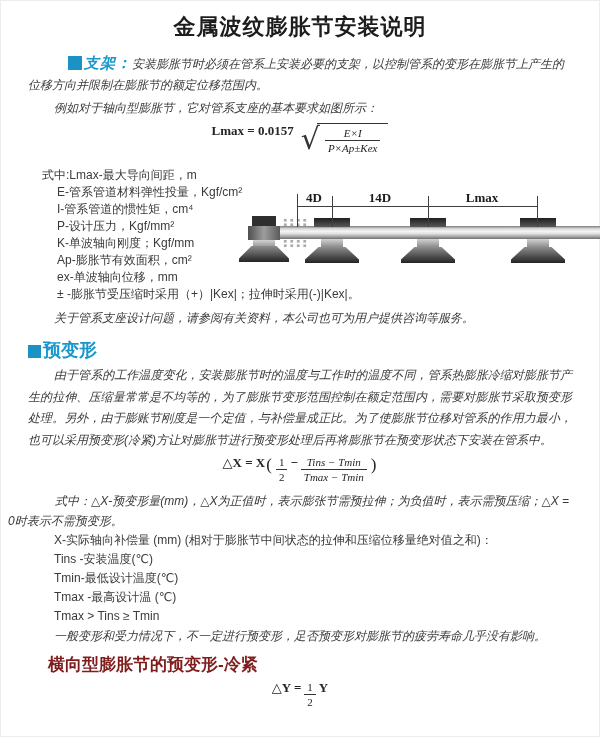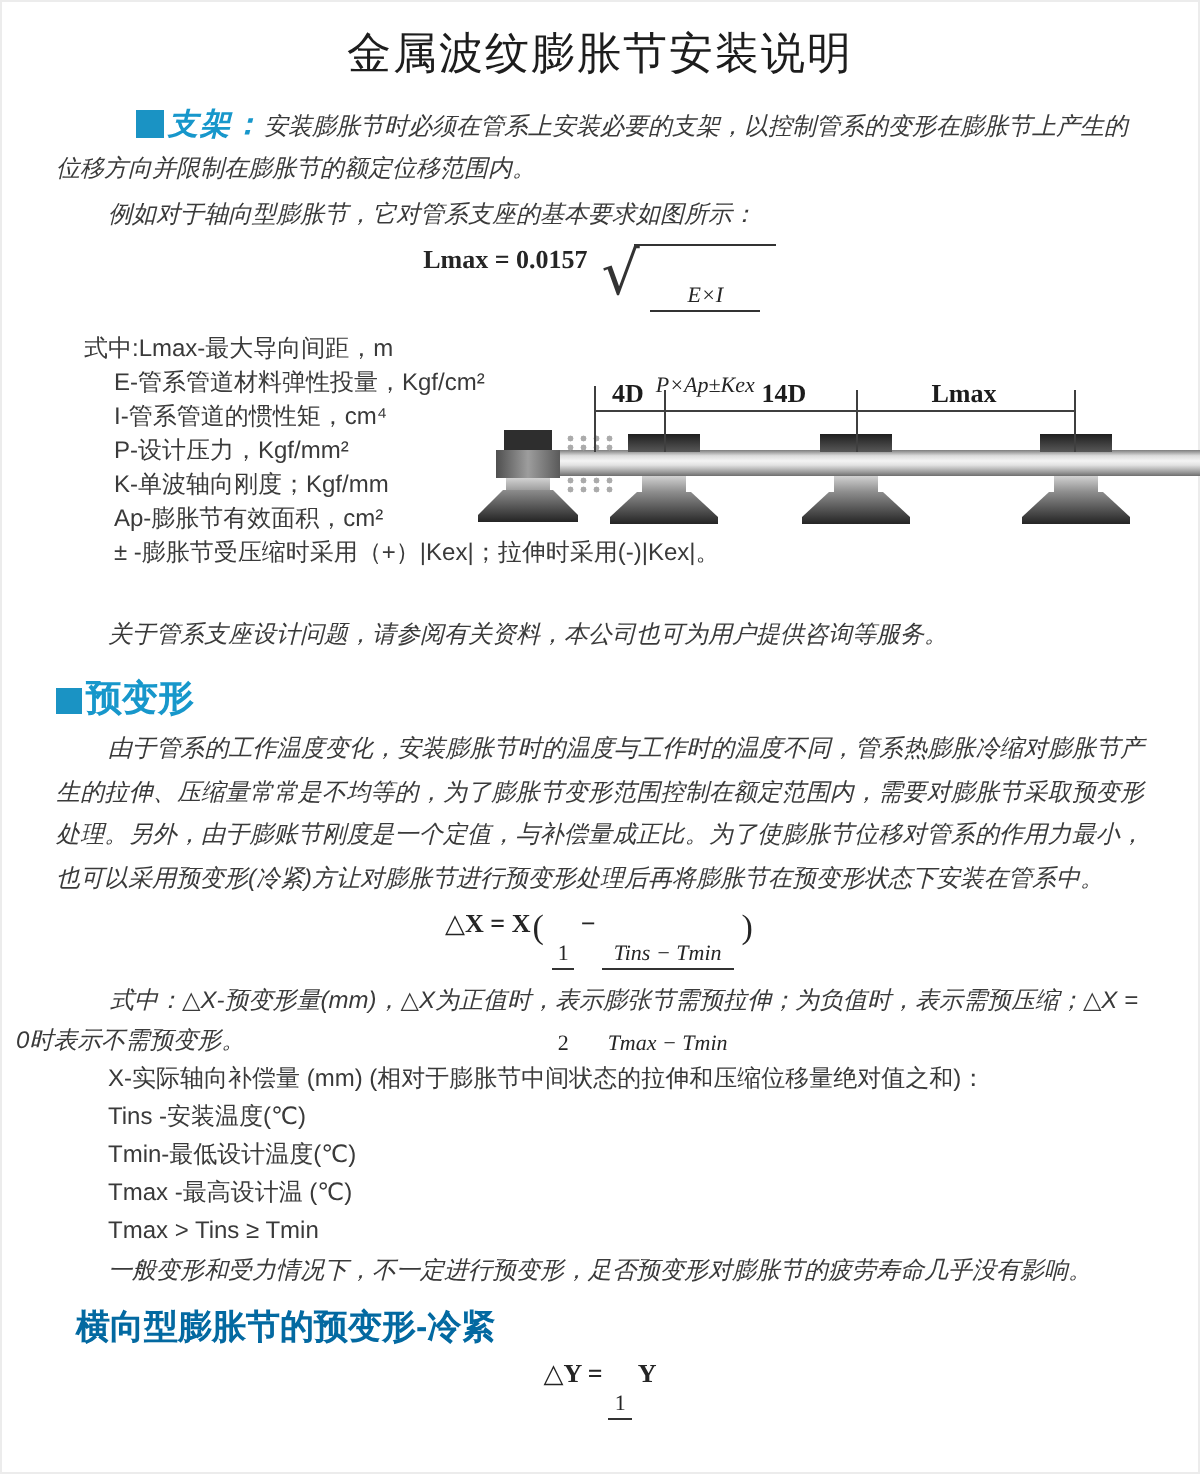--- a/index.html
+++ b/index.html
@@ -14,7 +14,7 @@
   
   .title{
     margin:8px 0 10px 0;text-align:center;
-    font-size:22px;font-weight:normal;color:#1d1d1d;letter-spacing:1px;
+    font-size:22px;font-weight:bold;color:#1d1d1d;letter-spacing:1px;
   }
   
   .sq{display:inline-block;width:14px;height:14px;background:#1a93c4;

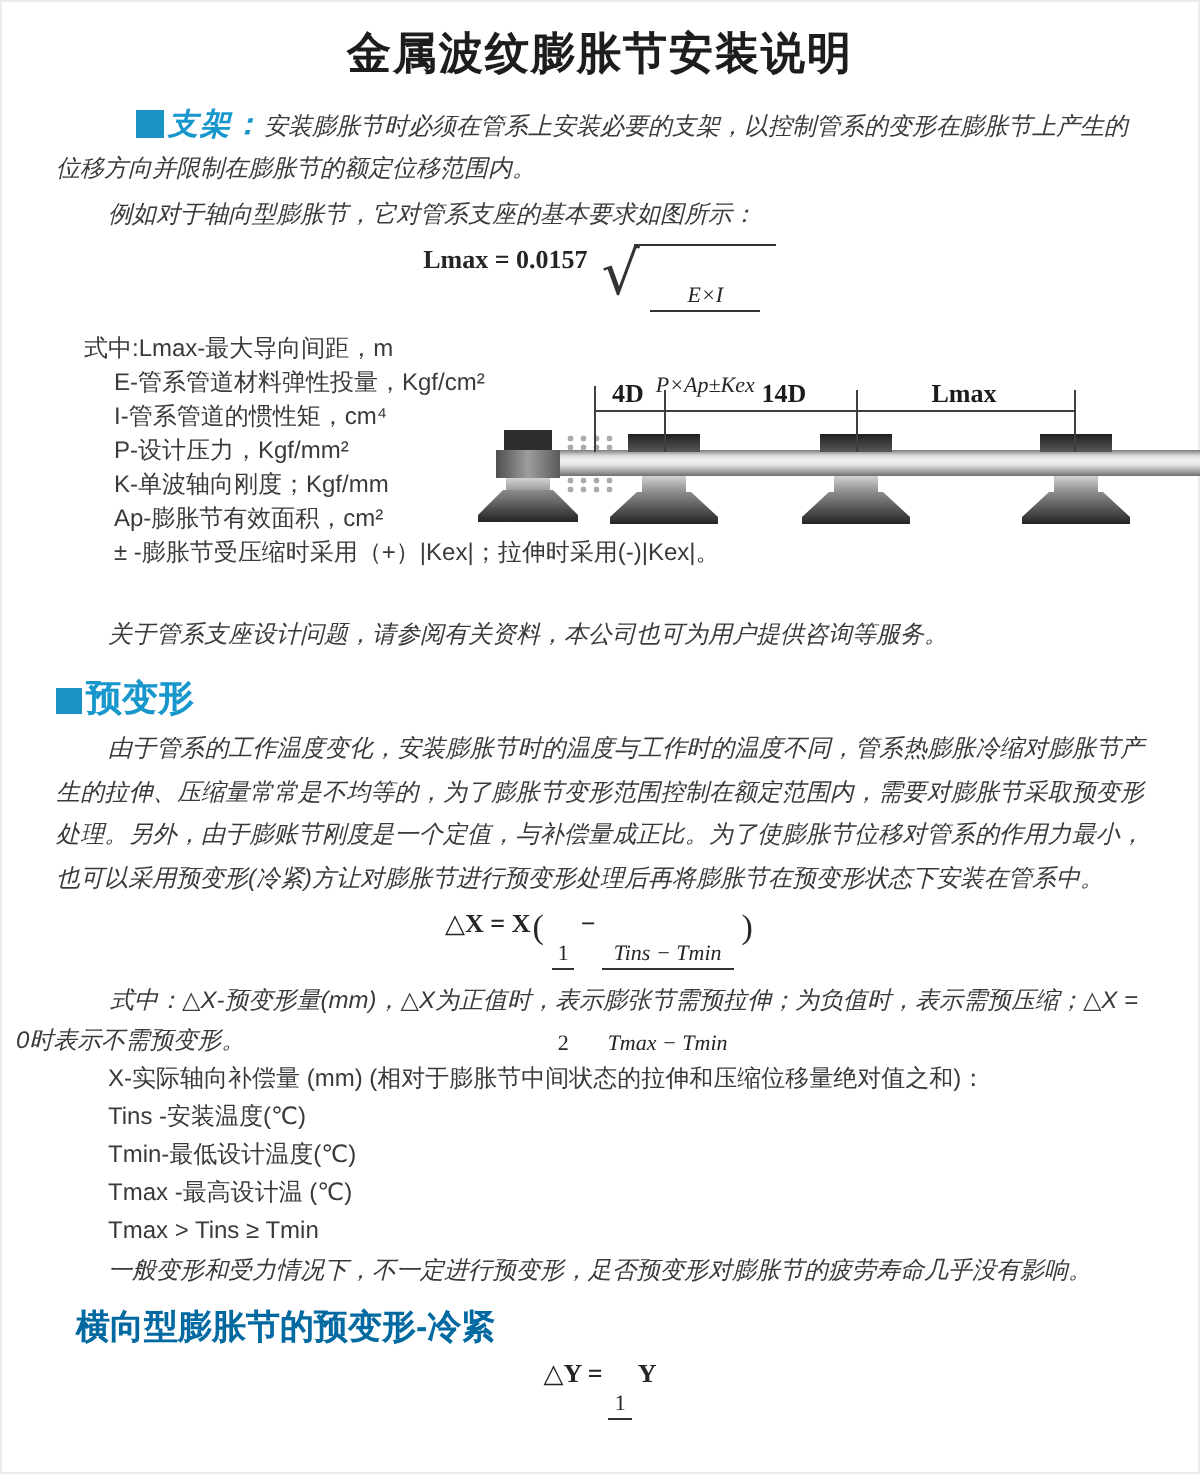--- a/index.html
+++ b/index.html
@@ -37,7 +37,7 @@
   .frac{display:inline-flex;flex-direction:column;text-align:center;
         font-family:"Liberation Serif","DejaVu Serif",serif;
         font-size:11px;line-height:1.3;color:#252525;vertical-align:middle;
-        margin:16px 3px;gap:30px;}
+        margin:0 3px;}
   .frac .num{border-bottom:1px solid #333;padding:0 3px;}
   .frac .den{padding:0 3px;}
   .sqrt{display:inline-flex;align-items:stretch;margin-left:7px;}

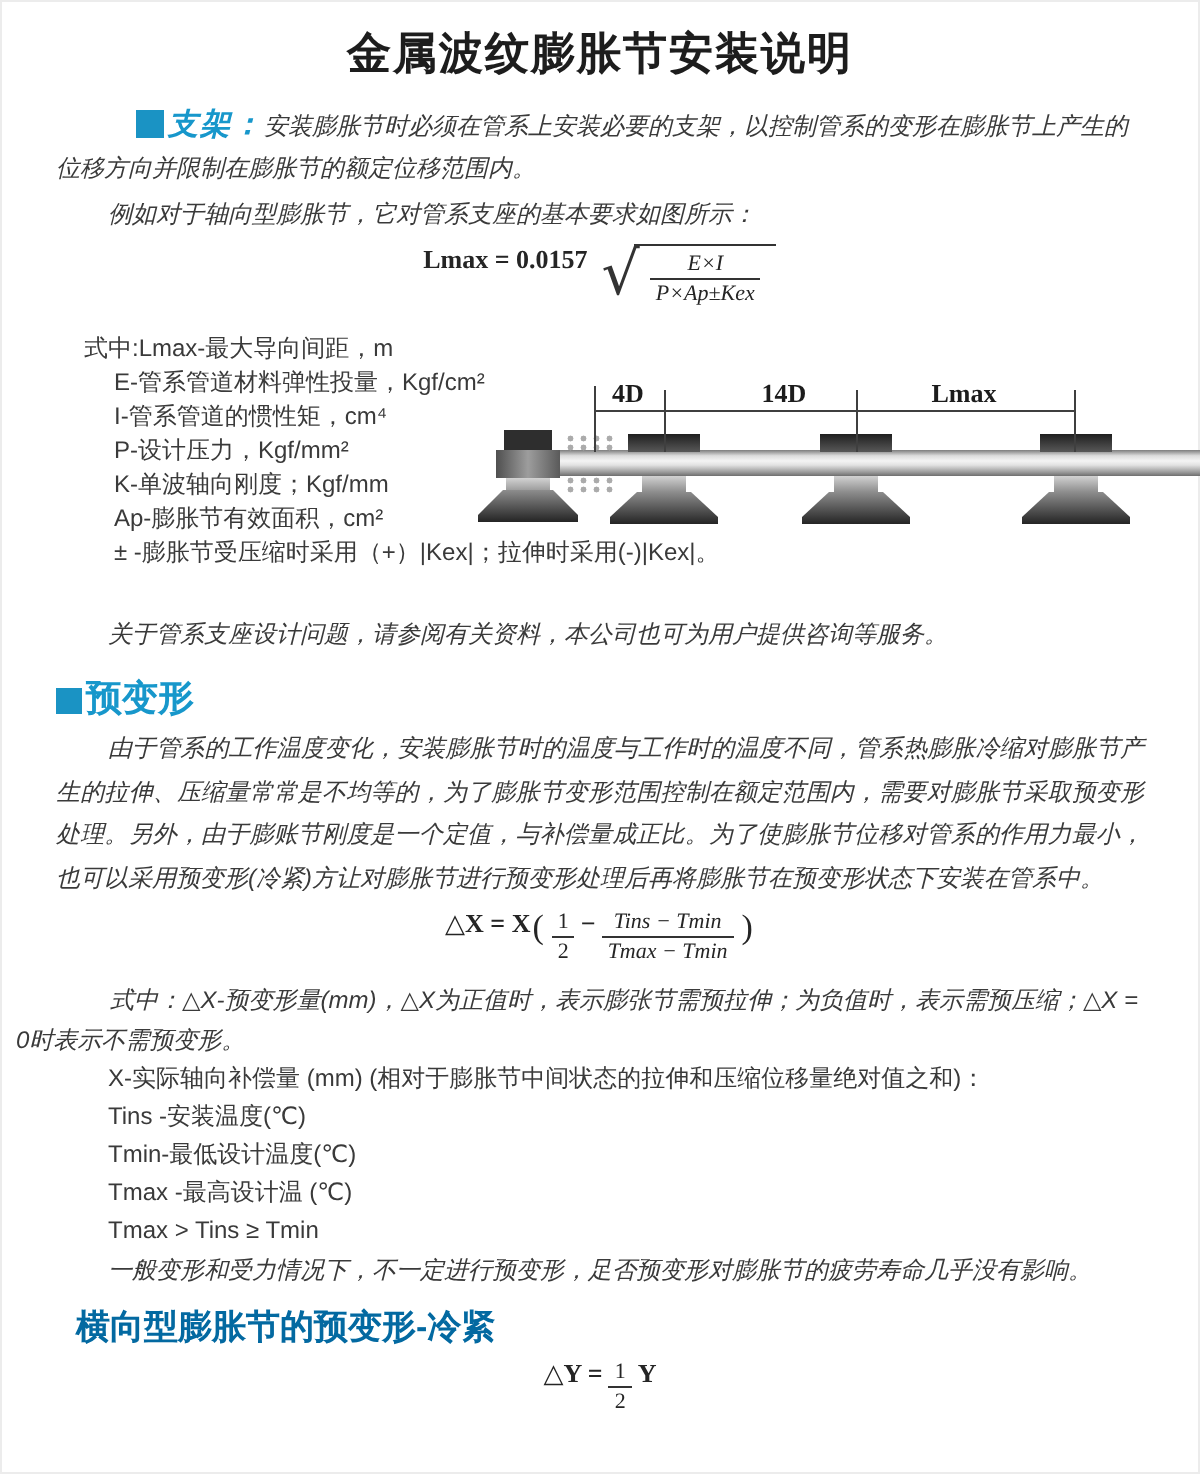--- a/index.html
+++ b/index.html
@@ -61,7 +61,7 @@
   .dlabel{position:absolute;top:-3px;transform:translateX(-50%);
     font-family:"Liberation Serif","DejaVu Serif",serif;font-weight:bold;
     font-size:13px;color:#1c1c1c;}
-  .d1{left:64px;}.d2{left:142px;}.d3{left:232px;}
+  .d1{left:64px;}.d2{left:130px;}.d3{left:232px;}
   .sup{position:absolute;top:0;width:0;height:0;}
   .s2{left:82px;}.s3{left:178px;}.s4{left:288px;}
   .cap{position:absolute;top:25px;left:0;transform:translateX(-50%);

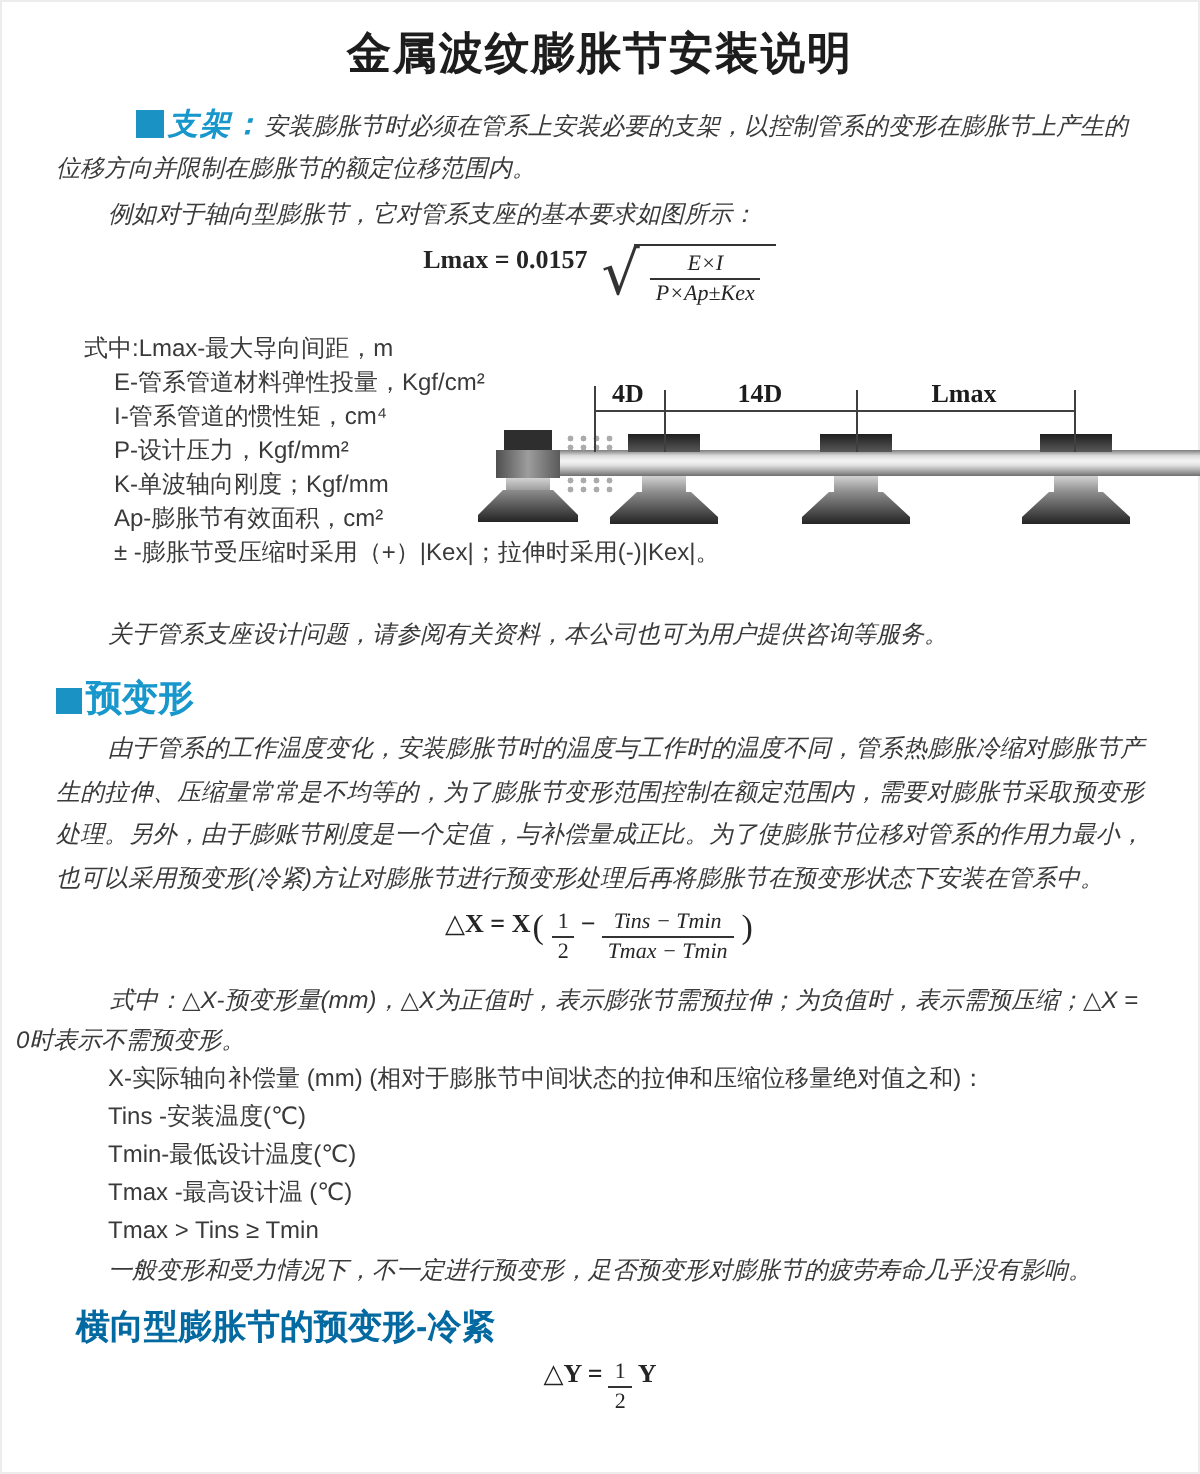--- a/index.html
+++ b/index.html
@@ -122,6 +122,7 @@
     <div class="v">P-设计压力，Kgf/mm²</div>
     <div class="v">K-单波轴向刚度；Kgf/mm</div>
     <div class="v">Ap-膨胀节有效面积，cm²</div>
+    <div class="v">ex-单波轴向位移，mm</div>
     <div class="v">± -膨胀节受压缩时采用（+）|Kex|；拉伸时采用(-)|Kex|。</div>
 
     <div class="diagram">

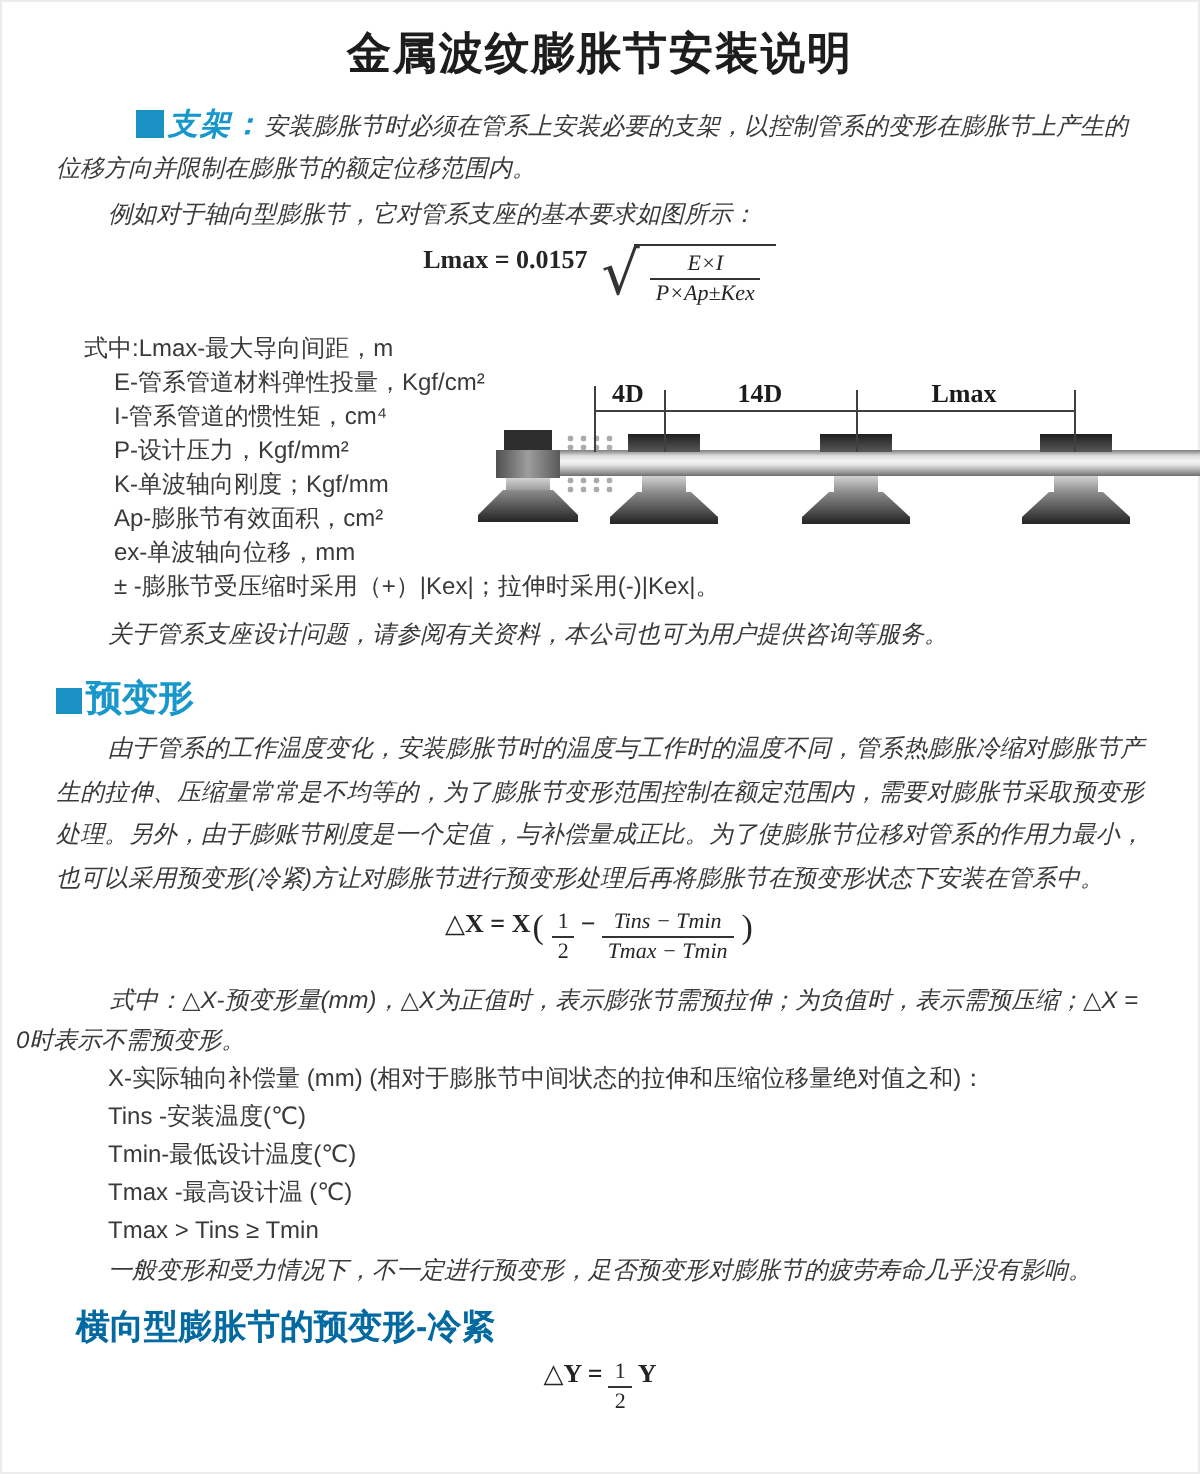--- a/index.html
+++ b/index.html
@@ -86,7 +86,7 @@
   .sec-h{margin:10px 0 3px 0;font-size:18px;}
   .p-body{line-height:21.5px;text-align:justify;text-indent:26px;margin-top:2px;}
   .sub-h1{font-size:16px;margin:7px 0 2px 34px;color:#1a9bd7;font-weight:bold;}
-  .sub-h2{font-size:17px;margin:7px 0 0 10px;color:#0369a1;font-weight:bold;}
+  .sub-h2{font-size:17px;margin:7px 0 0 20px;color:#7f1d1d;font-weight:bold;}
   .p-desc{line-height:20px;margin-left:-20px;text-indent:47px;}
   .def-line{line-height:19px;padding-left:26px;}
   .p-note2{line-height:20px;text-indent:26px;}

